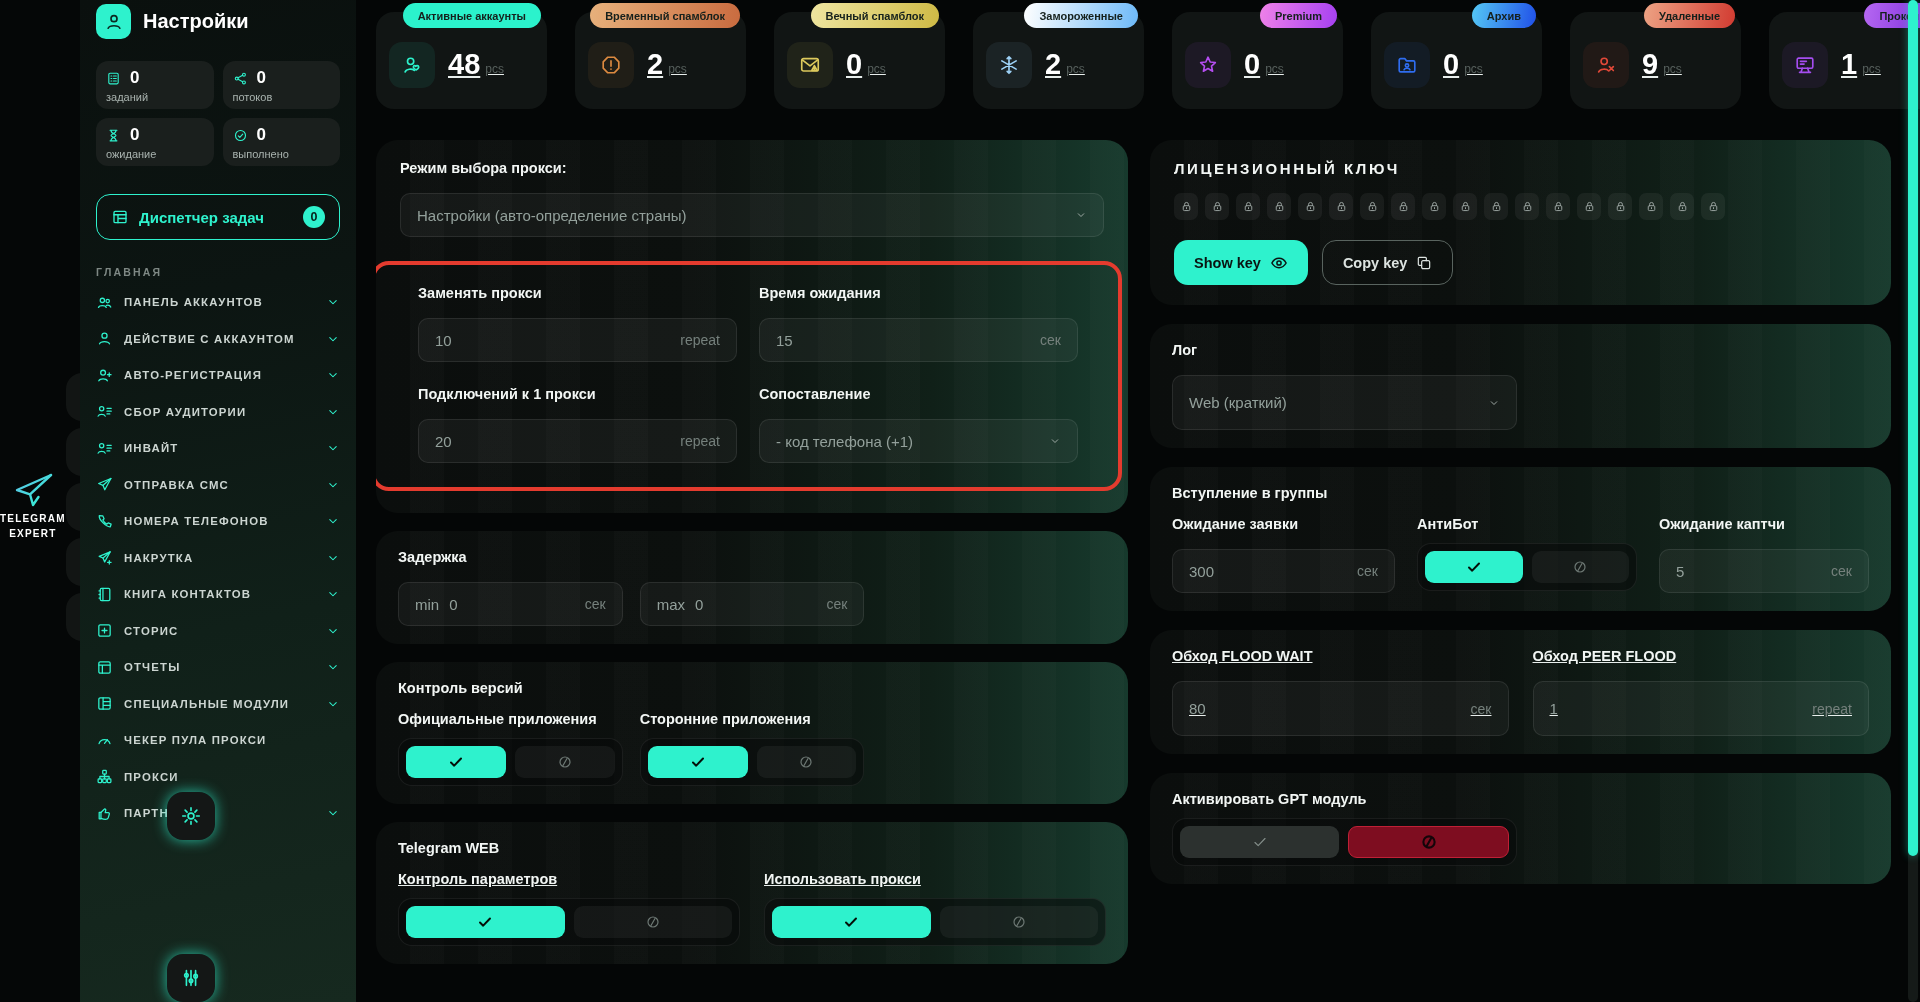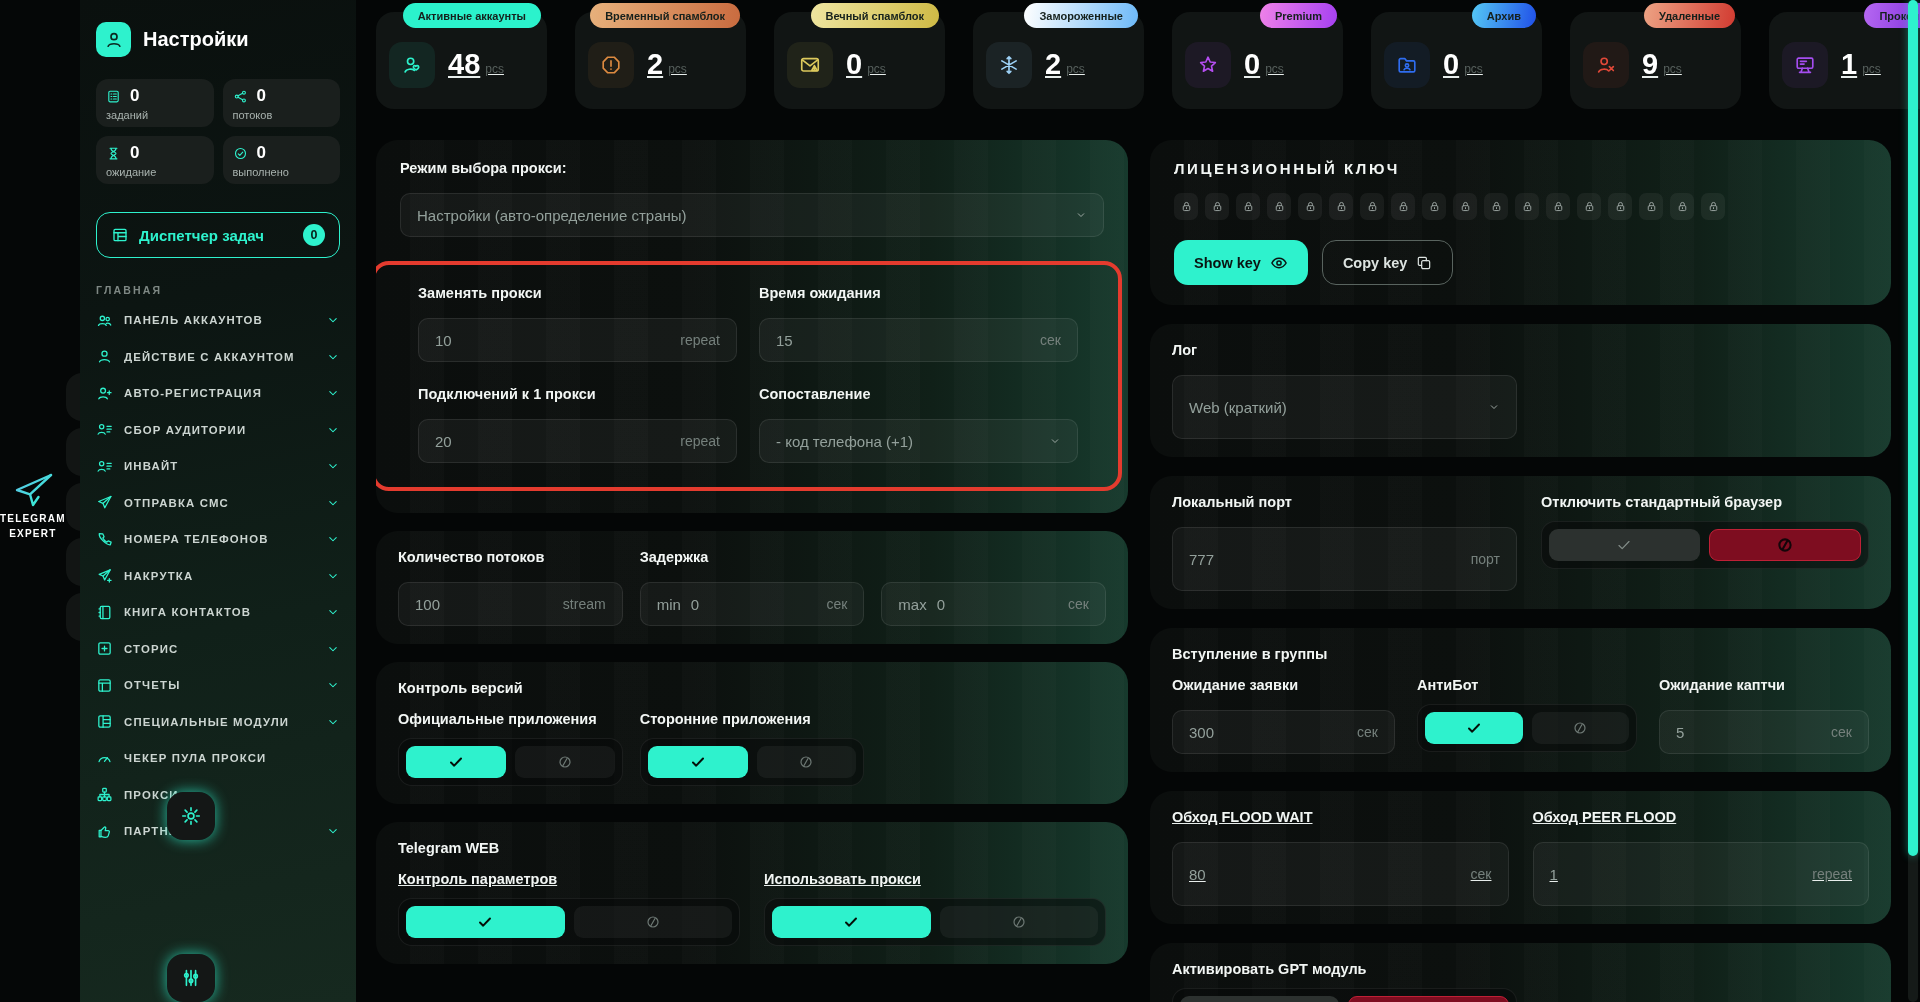--- a/index.html
+++ b/index.html
@@ -27,7 +27,7 @@
   .glow{filter:drop-shadow(0 0 7px rgba(46,242,205,.75));}
 
   
-  .sidebar{width:276px;flex-shrink:0;box-sizing:border-box;padding:22px 16px 0 16px;
+  .sidebar{width:276px;flex-shrink:0;box-sizing:border-box;padding:4px 16px 0 16px;
     background:linear-gradient(168deg,#0a100e 0%,#0c1512 30%,#102019 62%,#16291f 100%);}
   .sb-head{display:flex;align-items:center;gap:12px;}
   .sb-badge{width:35px;height:35px;border-radius:10px;background:var(--mint);color:#0b2a21;display:flex;align-items:center;justify-content:center;}

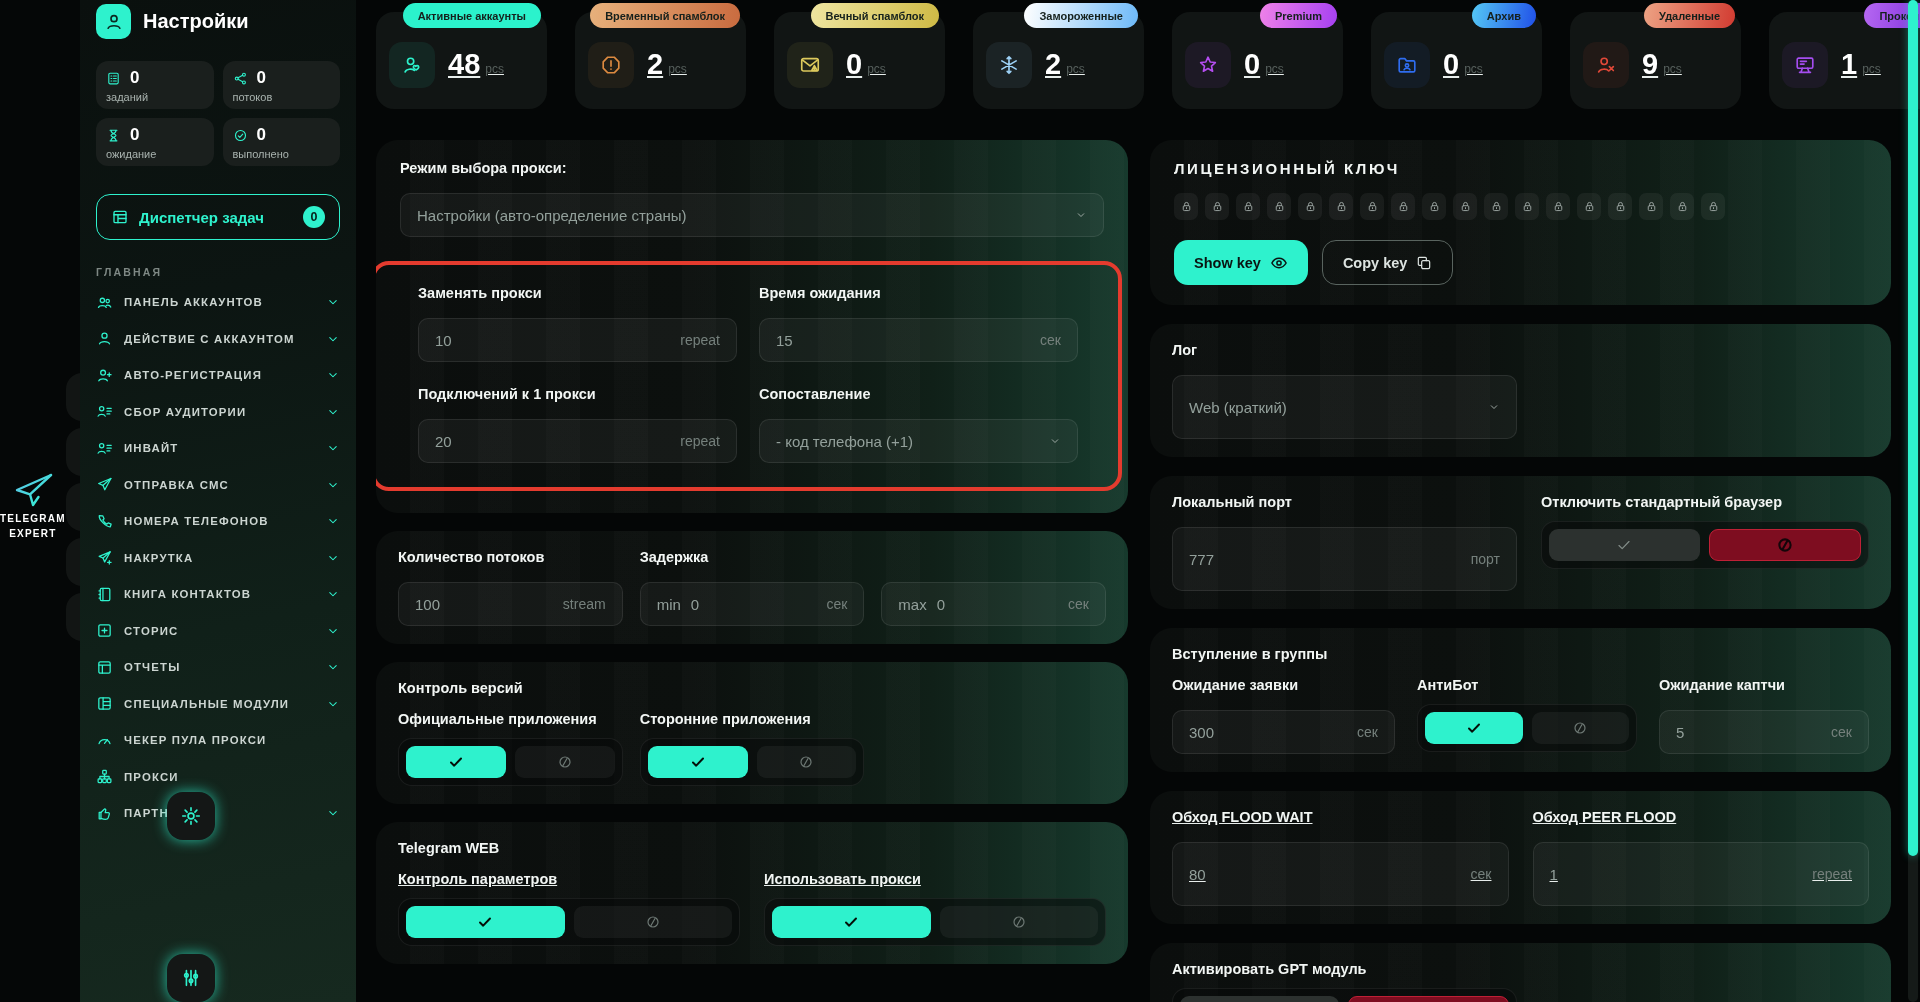--- a/index.html
+++ b/index.html
@@ -77,7 +77,7 @@
   .input .suffix,.select .suffix{margin-left:auto;color:#75807c;font-size:14px;}
   .input .prefix{margin-right:10px;color:#93a09b;}
   .select .chev{margin-left:auto;color:#aab4b0;}
-  .h48{height:64px;}
+  .h48{height:55px;}
 
   .red-box{border:4px solid #e43b2e;border-radius:18px;margin:24px -18px 2px -29px;padding:20px 40px 24px 43px;
     display:grid;grid-template-columns:1fr 1fr;gap:24px 22px;position:relative;z-index:1;}

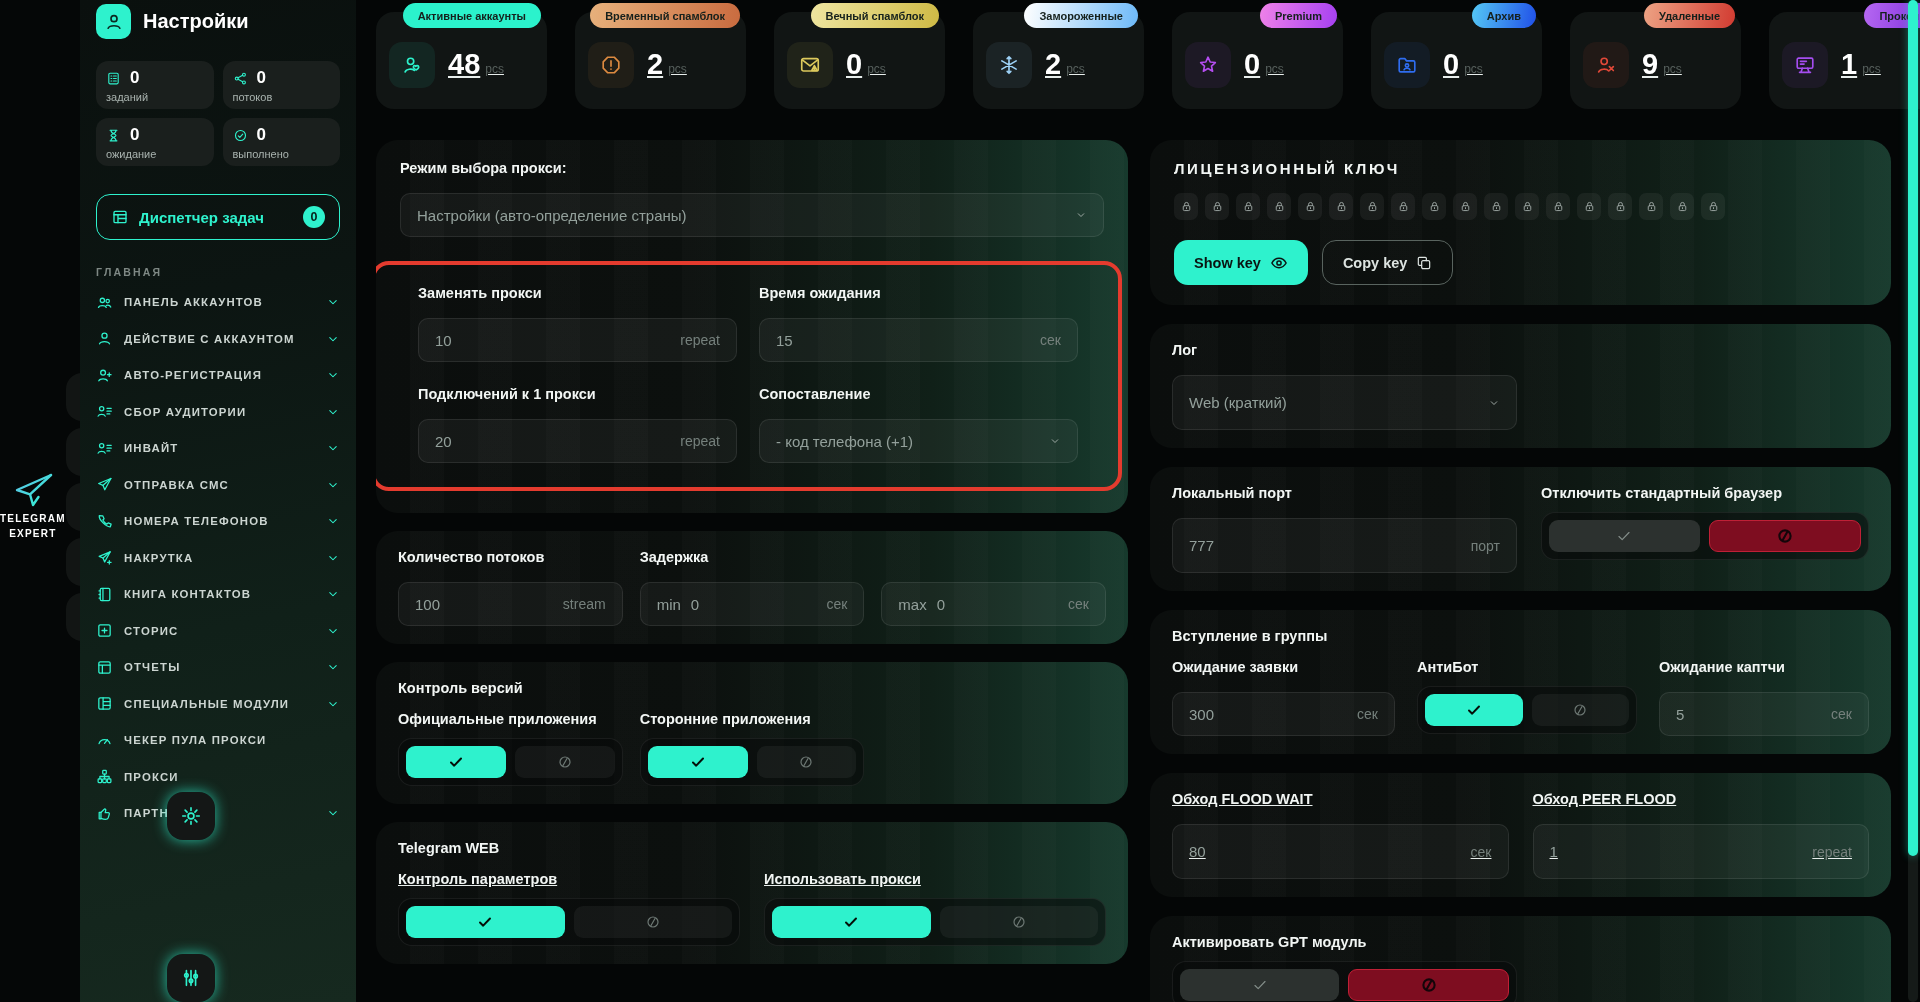--- a/index.html
+++ b/index.html
@@ -1008,32 +1008,6 @@
           </div>
         </div>
 
-        <div class="panel tight">
-          <div class="pz gridC">
-            <div>
-              <div class="f-label">Локальный порт</div>
-              <div class="input h48">
-                <span>777</span>
-                <span class="suffix">порт</span>
-              </div>
-            </div>
-            <div>
-              <div class="f-label">Отключить стандартный браузер</div>
-              <div class="toggle redoff">
-                <div class="seg yes">
-                    <svg class="ic i16">
-                      <use href="#i-check"></use>
-                    </svg>
-                  </div>
-                <div class="seg no">
-                    <svg class="ic i18">
-                      <use href="#i-slash"></use>
-                    </svg>
-                  </div>
-              </div>
-            </div>
-          </div>
-        </div>
 
         <div class="panel tight">
           <div class="pz">

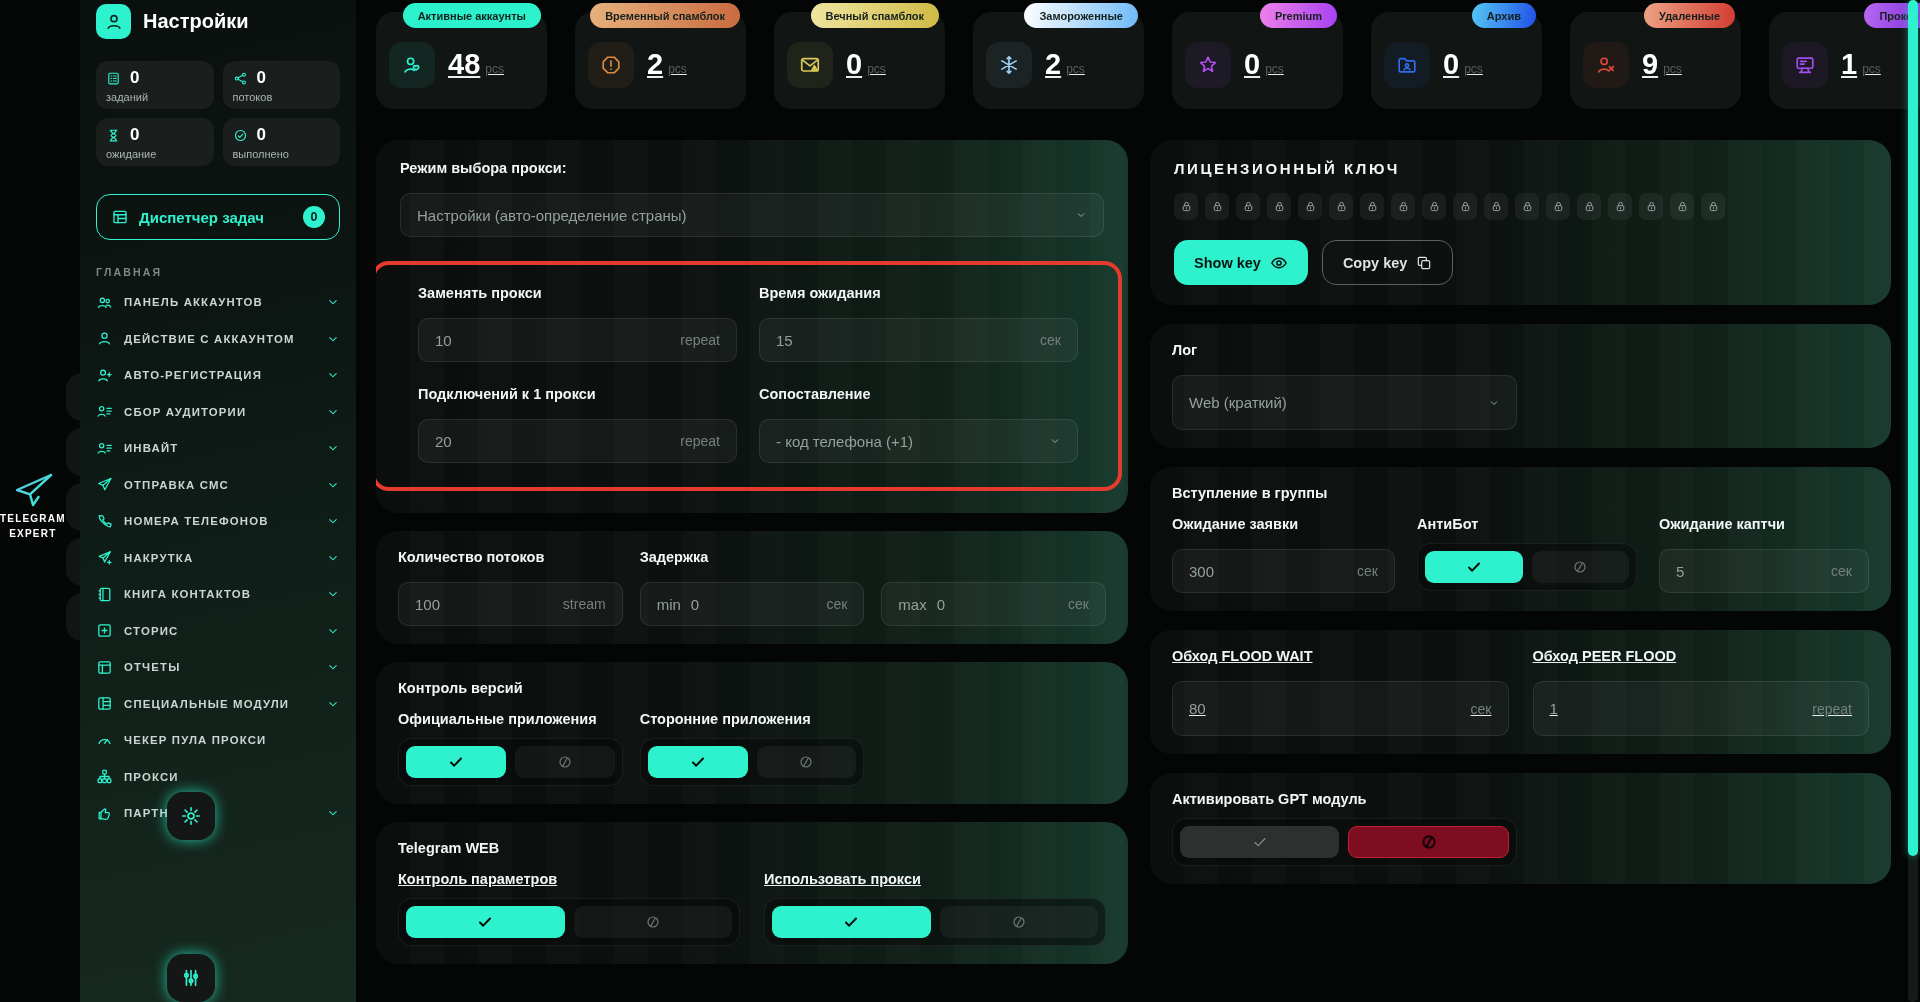--- a/index.html
+++ b/index.html
@@ -779,13 +779,6 @@
         <div class="panel tight">
           <div class="pz grid3">
             <div>
-              <div class="f-label">Количество потоков</div>
-              <div class="input">
-                <span>100</span>
-                <span class="suffix">stream</span>
-              </div>
-            </div>
-            <div>
               <div class="f-label">Задержка</div>
               <div class="input">
                 <span class="prefix">min</span>

